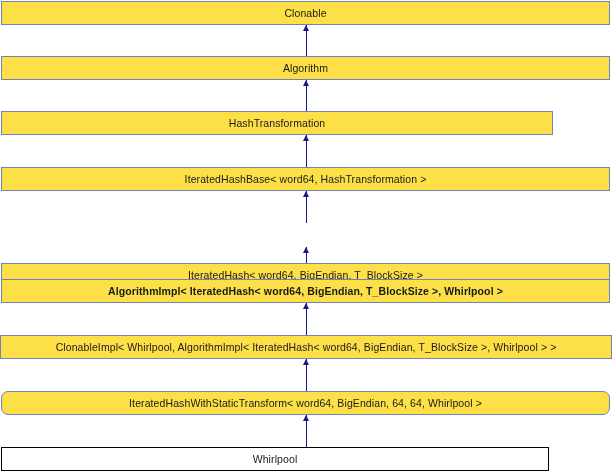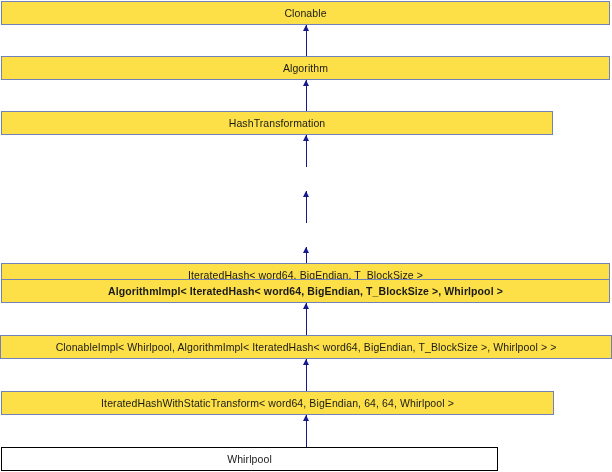--- a/index.html
+++ b/index.html
@@ -115,6 +115,9 @@
     <div class="node" style="left: 1px; top: 111px; width: 552px;">
       <span class="node-label">HashTransformation</span>
     </div>
+    <div class="node" style="left: 1px; top: 167px; width: 609px;">
+      <span class="node-label">IteratedHashBase&lt; word64, HashTransformation &gt;</span>
+    </div>
     <div class="node" style="left: 1px; top: 223px; width: 609px; margin-top: 40px;">
       <span class="node-label">IteratedHash&lt; word64, BigEndian, T_BlockSize &gt;</span>
     </div>

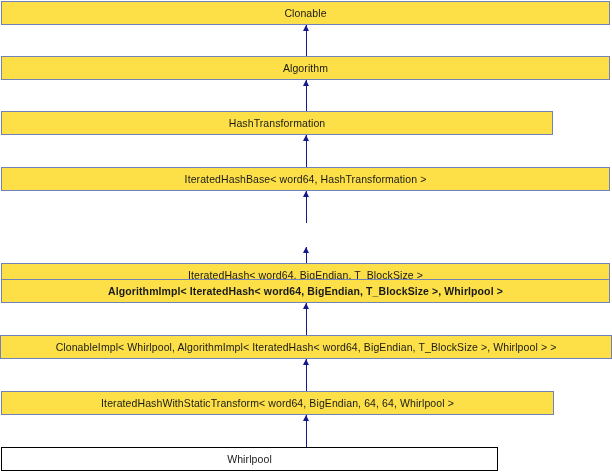--- a/index.html
+++ b/index.html
@@ -127,7 +127,7 @@
     <div class="node" style="left: 0px; top: 335px; width: 612px;">
       <span class="node-label">ClonableImpl&lt; Whirlpool, AlgorithmImpl&lt; IteratedHash&lt; word64, BigEndian, T_BlockSize &gt;, Whirlpool &gt; &gt;</span>
     </div>
-    <div class="node" style="left: 1px; top: 391px; width: 553px;">
+    <div class="node" style="left: 1px; top: 391px; width: 609px; border-radius: 7px;">
       <span class="node-label">IteratedHashWithStaticTransform&lt; word64, BigEndian, 64, 64, Whirlpool &gt;</span>
     </div>
     <div class="node leaf" style="left: 1px; top: 447px; width: 497px;">

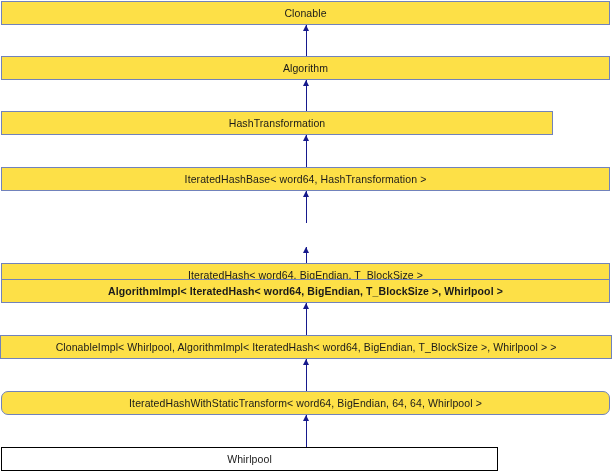--- a/index.html
+++ b/index.html
@@ -130,7 +130,7 @@
     <div class="node" style="left: 1px; top: 391px; width: 609px; border-radius: 7px;">
       <span class="node-label">IteratedHashWithStaticTransform&lt; word64, BigEndian, 64, 64, Whirlpool &gt;</span>
     </div>
-    <div class="node leaf" style="left: 1px; top: 447px; width: 497px;">
+    <div class="node leaf" style="left: 1px; top: 447px; width: 548px;">
       <span class="node-label">Whirlpool</span>
     </div>
   </div>

